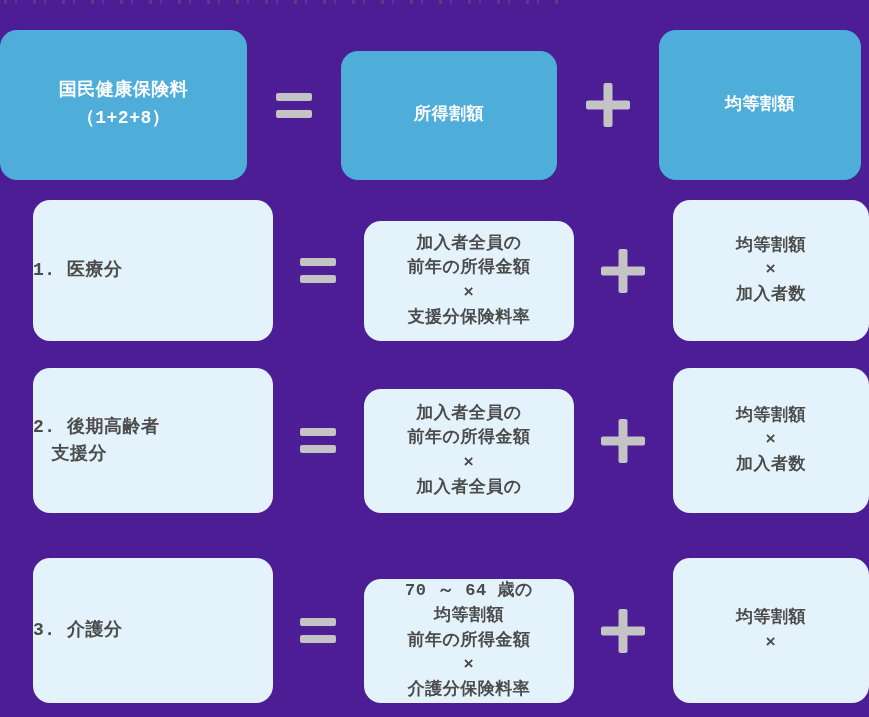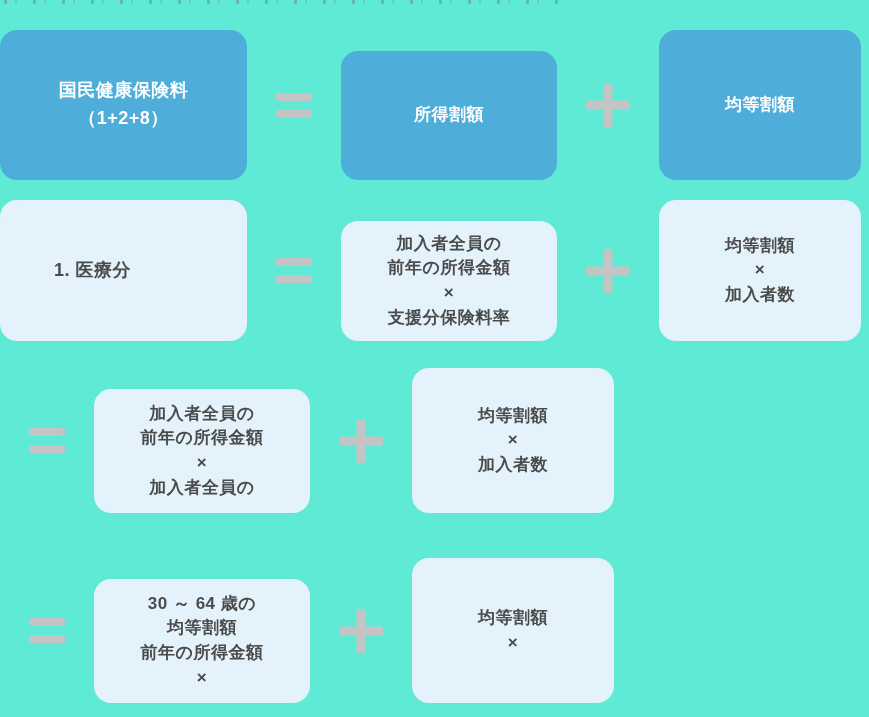--- a/index.html
+++ b/index.html
@@ -15,7 +15,7 @@
     font-family:"Liberation Sans","DejaVu Sans",sans-serif;
     width:869px;height:717px;overflow:hidden;position:relative;
   }
-  .canvas{width:869px;height:717px;position:relative;background:#5eead4;}
+  .canvas{width:869px;height:717px;position:relative;background:#4c1d95;font-family:Liberation Mono, monospace;}
 
   
   .top-fragments{

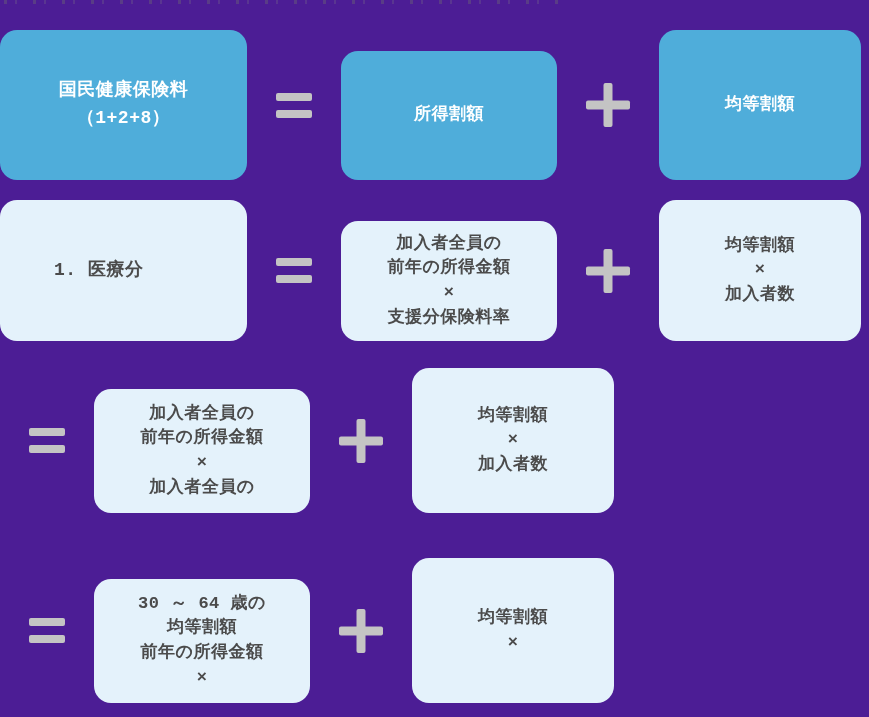--- a/index.html
+++ b/index.html
@@ -52,7 +52,7 @@
   .row.solid .box{background:var(--primary-blue);color:var(--text-white);font-size:17px;}
   .row.solid .box.left{font-size:18px;line-height:1.55;}
   .row.tint .box{background:var(--light-blue);}
-  .row.tint .box.left{align-items:flex-start;text-align:left;padding-left:54px;font-size:18px;}
+  .row.tint .box.left{align-items:flex-start;text-align:left;font-size:18px;margin-left:33px;}
 
   .op-zone{display:flex;align-items:center;justify-content:center;}
   .op-zone.eq{width:94px;}

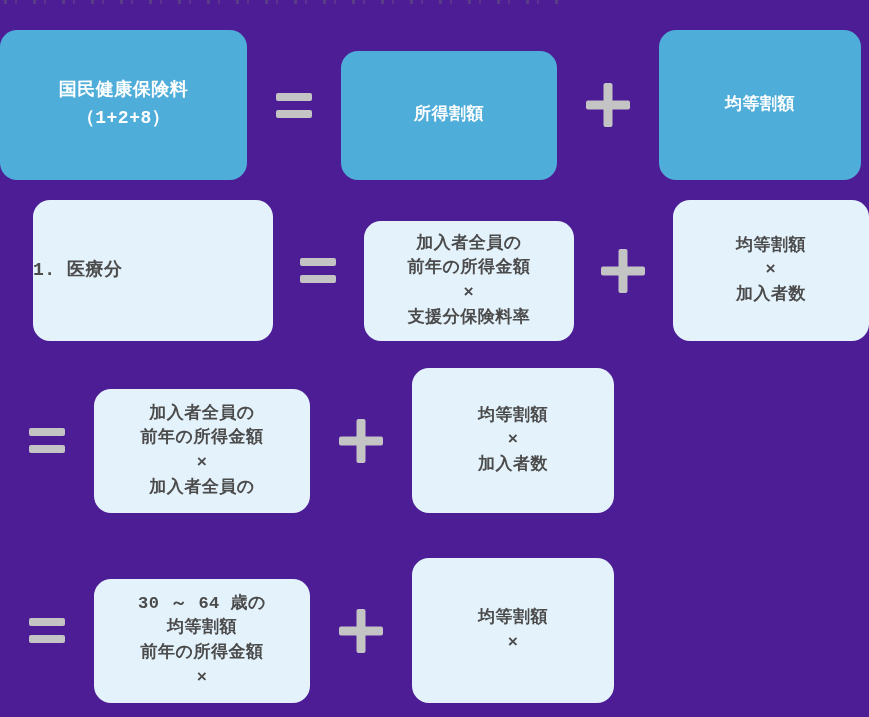--- a/index.html
+++ b/index.html
@@ -123,6 +123,10 @@
   </div>
 
   <div class="row tint">
+    <div class="box left">
+          <div class="line">2. 後期高齢者</div>
+          <div class="line">　支援分</div>
+        </div>
     <div class="op-zone eq">
       <div class="equals">
             <i></i>

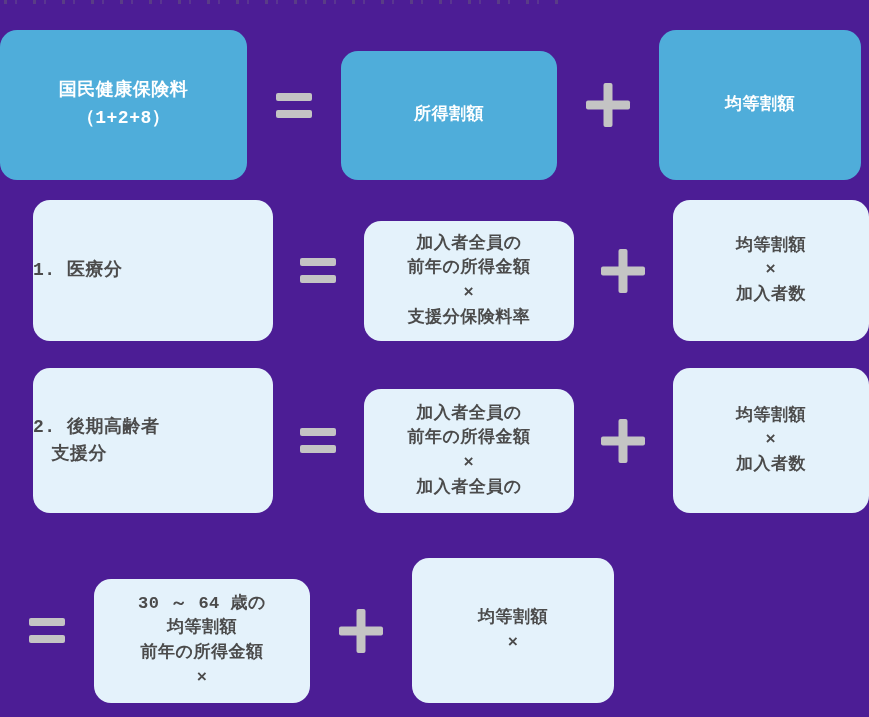--- a/index.html
+++ b/index.html
@@ -157,7 +157,7 @@
           </div>
     </div>
     <div class="box mid">
-          <div class="line">30 ～ 64 歳の</div>
+          <div class="line">70 ～ 64 歳の</div>
           <div class="line">均等割額</div>
           <div class="line">前年の所得金額</div>
           <div class="line">×</div>

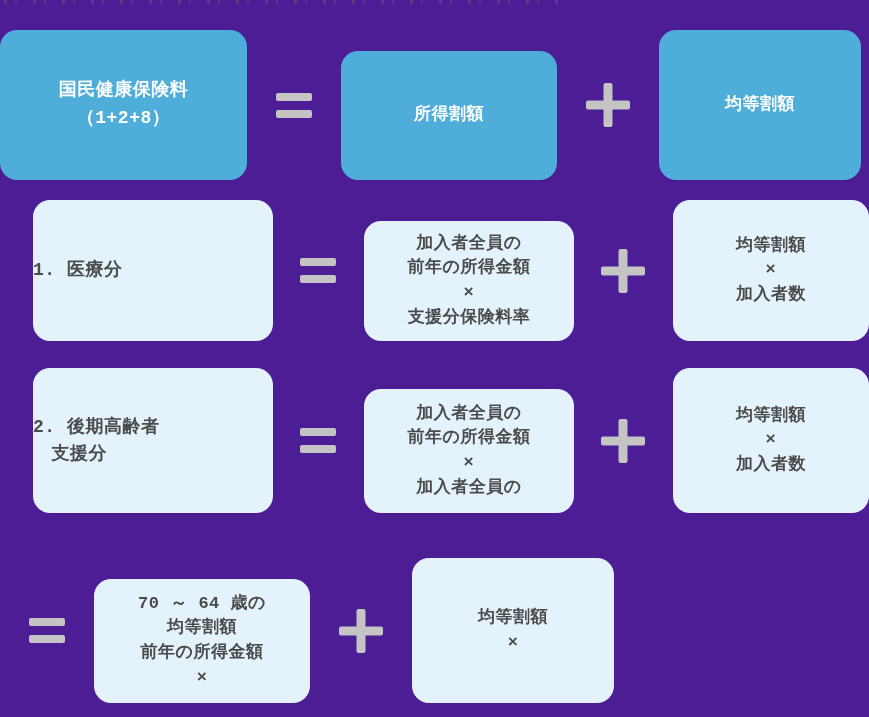--- a/index.html
+++ b/index.html
@@ -150,6 +150,9 @@
   </div>
 
   <div class="row tint">
+    <div class="box left">
+          <div class="line">3. 介護分</div>
+        </div>
     <div class="op-zone eq">
       <div class="equals">
             <i></i>

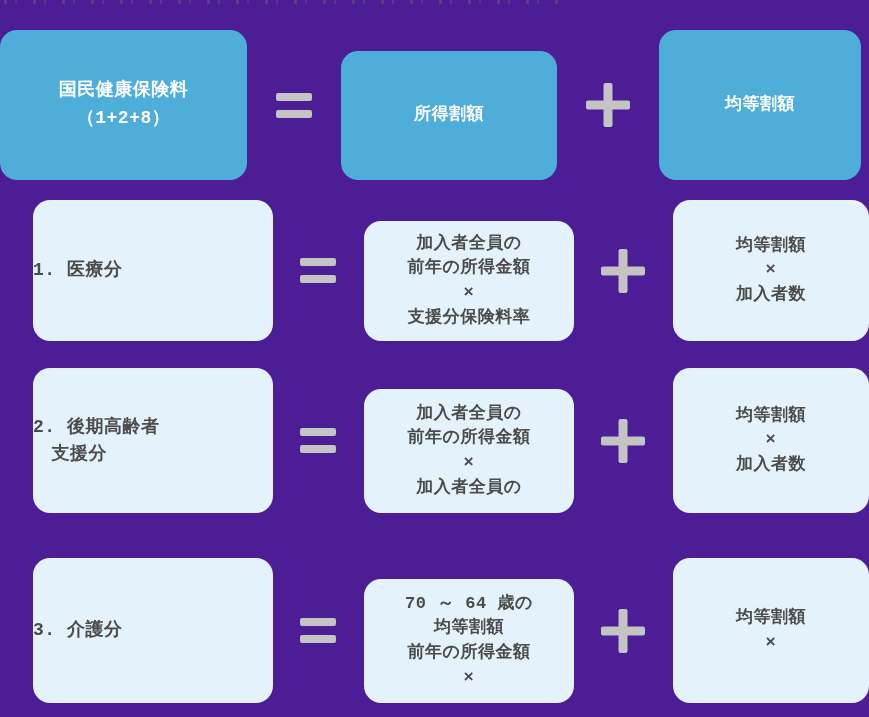--- a/index.html
+++ b/index.html
@@ -164,6 +164,7 @@
           <div class="line">均等割額</div>
           <div class="line">前年の所得金額</div>
           <div class="line">×</div>
+          <div class="line">介護分保険料率</div>
         </div>
     <div class="op-zone pl">
       <div class="plus"></div>

